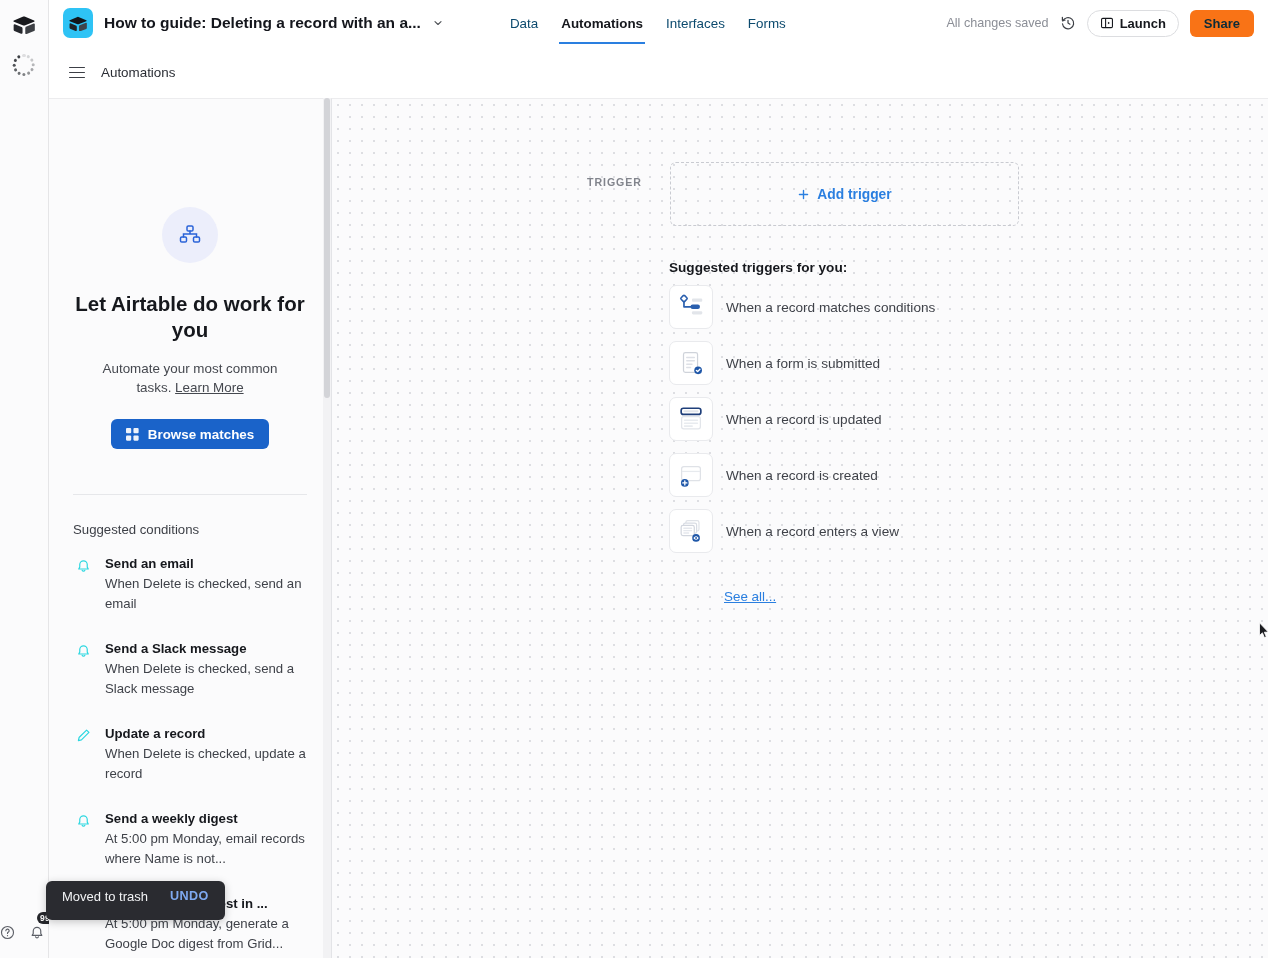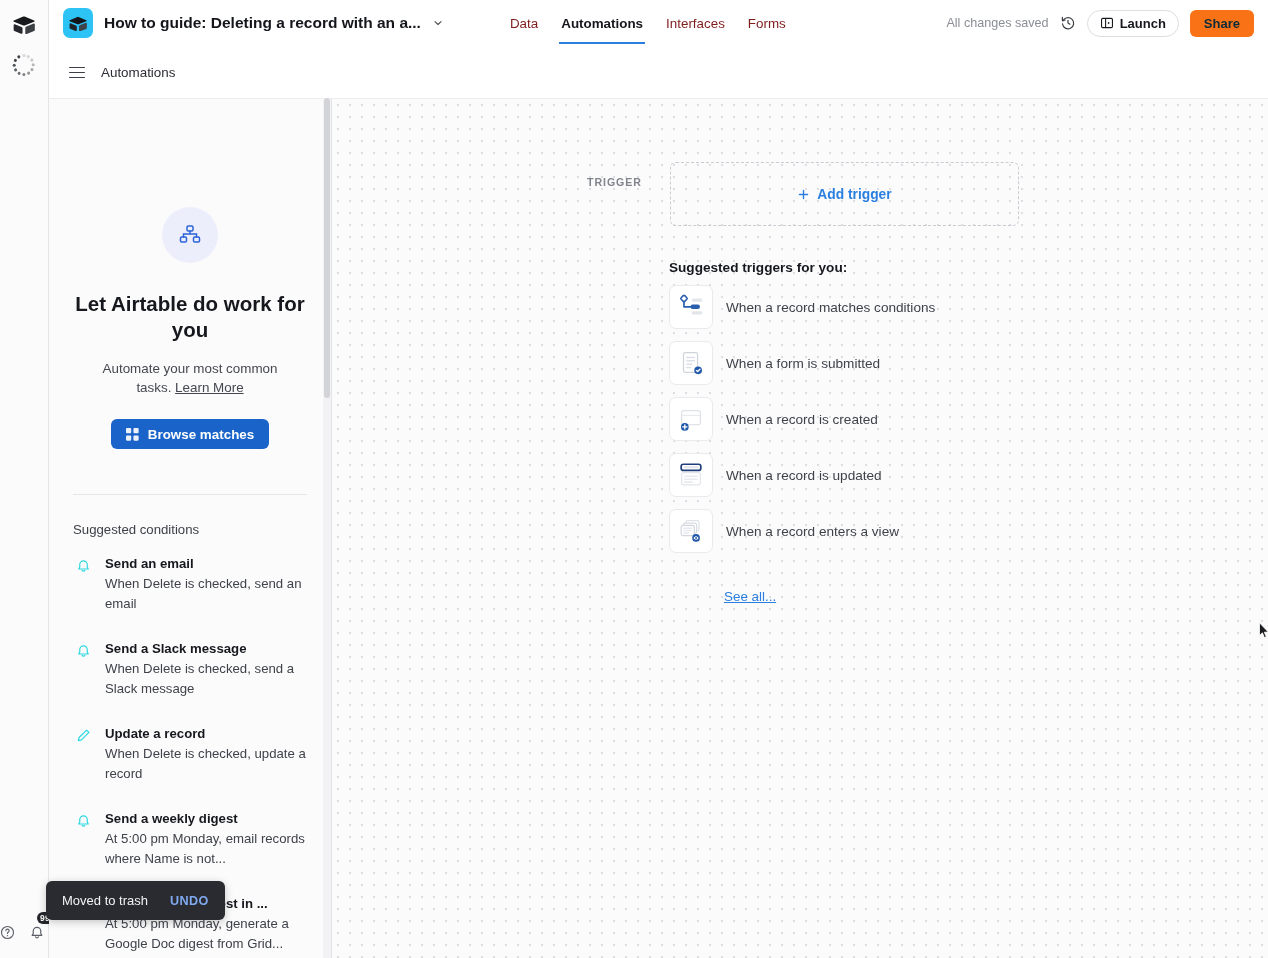--- a/index.html
+++ b/index.html
@@ -61,7 +61,7 @@
   .chev { margin-left:11px; color:#4d5055; display:flex; align-items:center; }
 
   .nav { display:flex; align-items:center; gap:23px; margin-left:66px; }
-  .nav-item { font-size:13.4px; color:#7f1d1d; cursor:pointer; padding: 13px 0 12px; position:relative; white-space:nowrap;}
+  .nav-item { font-size:13.4px; color:#0c4a6e; cursor:pointer; padding: 13px 0 12px; position:relative; white-space:nowrap;}
   .nav-item.active { color:#16181d; font-weight:700; }
   .nav-item.active:after {
     content:""; position:absolute; left:-2px; right:-2px; bottom:-1px;

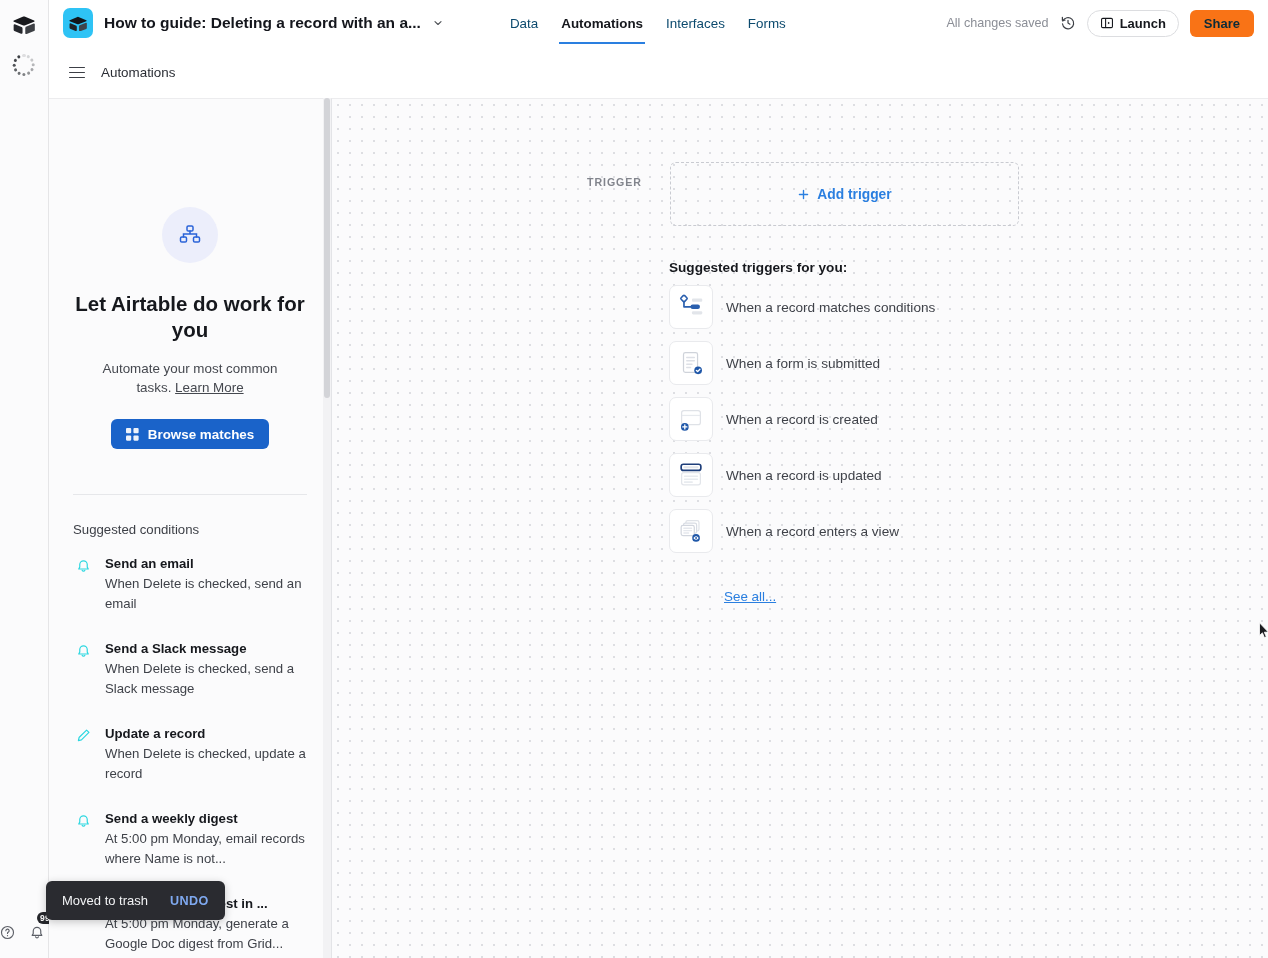--- a/index.html
+++ b/index.html
@@ -432,6 +432,18 @@
       <div class="trig-item">
         <span class="trig-ico">
           <svg width="30" height="30" viewBox="0 0 32 32" fill="none">
+            <rect x="5.5" y="4.5" width="21" height="6.6" rx="2.4" fill="#fff" stroke="#1f3f7a" stroke-width="1.8"></rect>
+            <path d="M9 7.8h14" stroke="#e3e6eb" stroke-width="2.1" stroke-linecap="round"></path>
+            <rect x="6" y="13.5" width="20" height="13" rx="2.2" fill="#fff" stroke="#e2e5ea" stroke-width="1.3"></rect>
+            <path d="M9.2 17.3h13.6M9.2 20.6h13.6M9.2 23.6h8" stroke="#e8ebef" stroke-width="1.7" stroke-linecap="round"></path>
+          </svg>
+        </span>
+        <span class="trig-label">When a record is updated</span>
+      </div>
+
+      <div class="trig-item">
+        <span class="trig-ico">
+          <svg width="30" height="30" viewBox="0 0 32 32" fill="none">
             <rect x="6" y="7" width="20" height="15" rx="2.4" fill="#fff" stroke="#dfe2e7" stroke-width="1.3"></rect>
             <path d="M6.4 12.2h19.2" stroke="#e7eaee" stroke-width="1.3"></path>
             <circle cx="9.4" cy="24.4" r="4.1" fill="#1f57a8"></circle>
@@ -439,18 +451,6 @@
           </svg>
         </span>
         <span class="trig-label">When a record is created</span>
-      </div>
-
-      <div class="trig-item">
-        <span class="trig-ico">
-          <svg width="30" height="30" viewBox="0 0 32 32" fill="none">
-            <rect x="5.5" y="4.5" width="21" height="6.6" rx="2.4" fill="#fff" stroke="#1f3f7a" stroke-width="1.8"></rect>
-            <path d="M9 7.8h14" stroke="#e3e6eb" stroke-width="2.1" stroke-linecap="round"></path>
-            <rect x="6" y="13.5" width="20" height="13" rx="2.2" fill="#fff" stroke="#e2e5ea" stroke-width="1.3"></rect>
-            <path d="M9.2 17.3h13.6M9.2 20.6h13.6M9.2 23.6h8" stroke="#e8ebef" stroke-width="1.7" stroke-linecap="round"></path>
-          </svg>
-        </span>
-        <span class="trig-label">When a record is updated</span>
       </div>
 
 

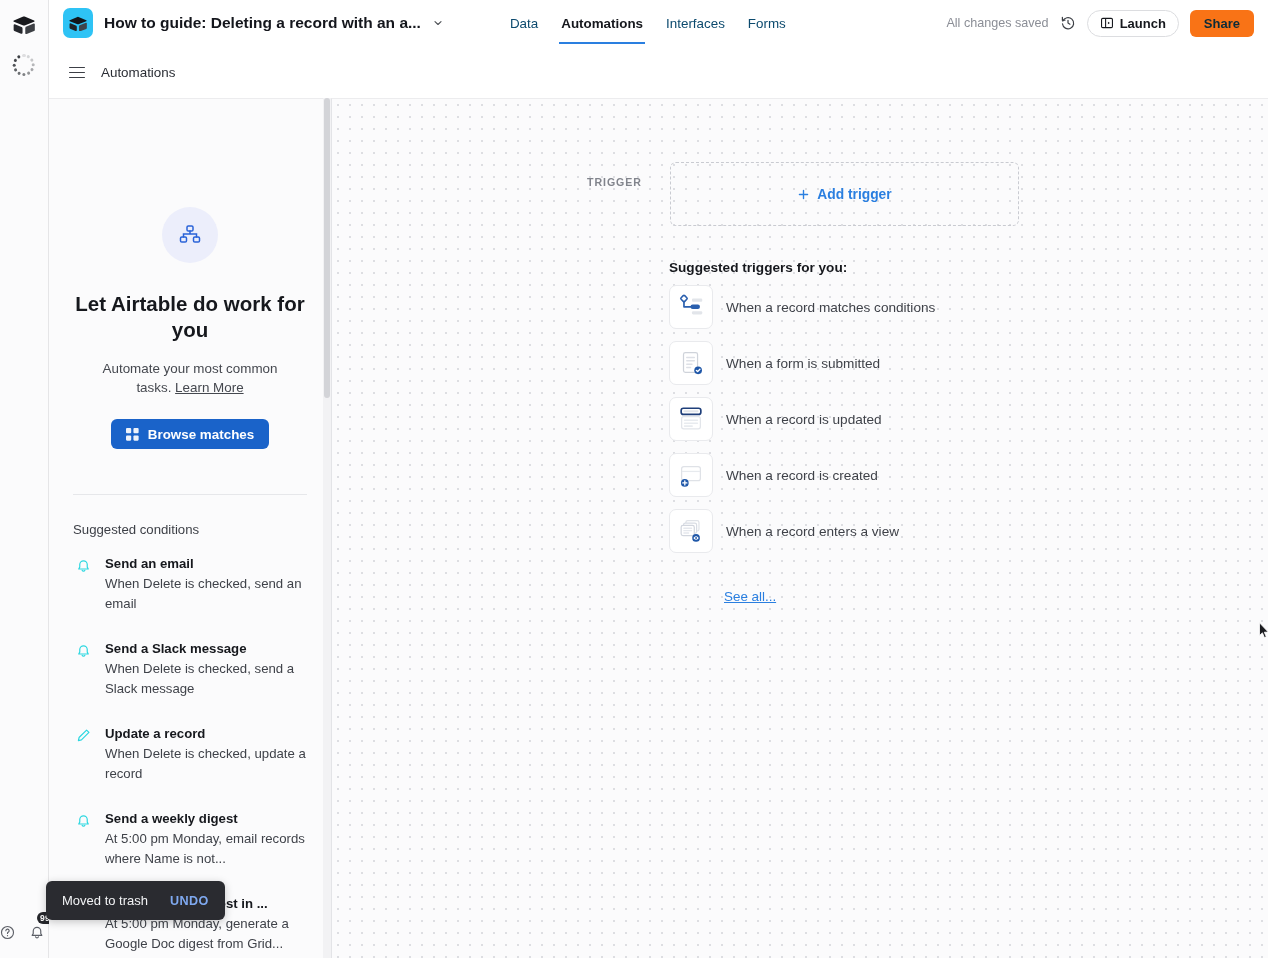--- a/index.html
+++ b/index.html
@@ -165,8 +165,8 @@
   
   .toast {
     position:absolute; left:46px; top:881px; height:39px;
-    background:#2a2b30; border-radius:6px; display:flex; align-items:center;
-    gap:22px; padding:1px 16px; box-shadow:0 2px 8px rgba(0,0,0,.22); z-index:20;
+    background:#2a2b30; border-radius:6px; display:flex; align-items:flex-start;
+    gap:22px; padding:8px 16px; box-shadow:0 2px 8px rgba(0,0,0,.22); z-index:20;
   }
   .toast-msg { color:#f2f3f5; font-size:13px; }
   .toast-undo { color:#7fa9f0; font-size:12.6px; font-weight:700; letter-spacing:.4px; cursor:pointer; }

